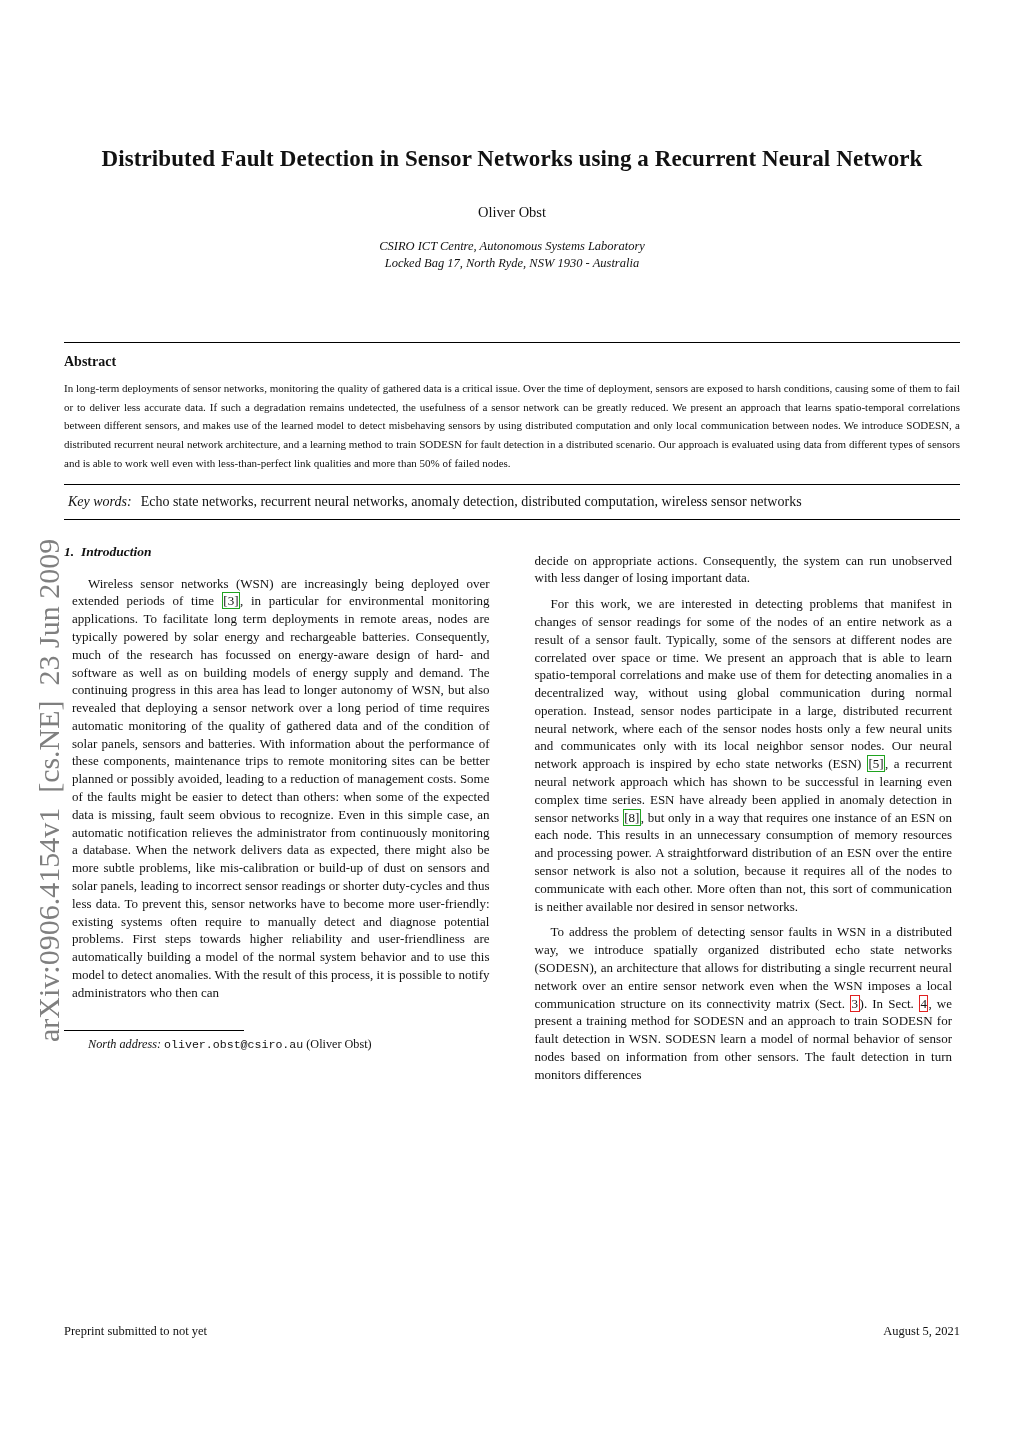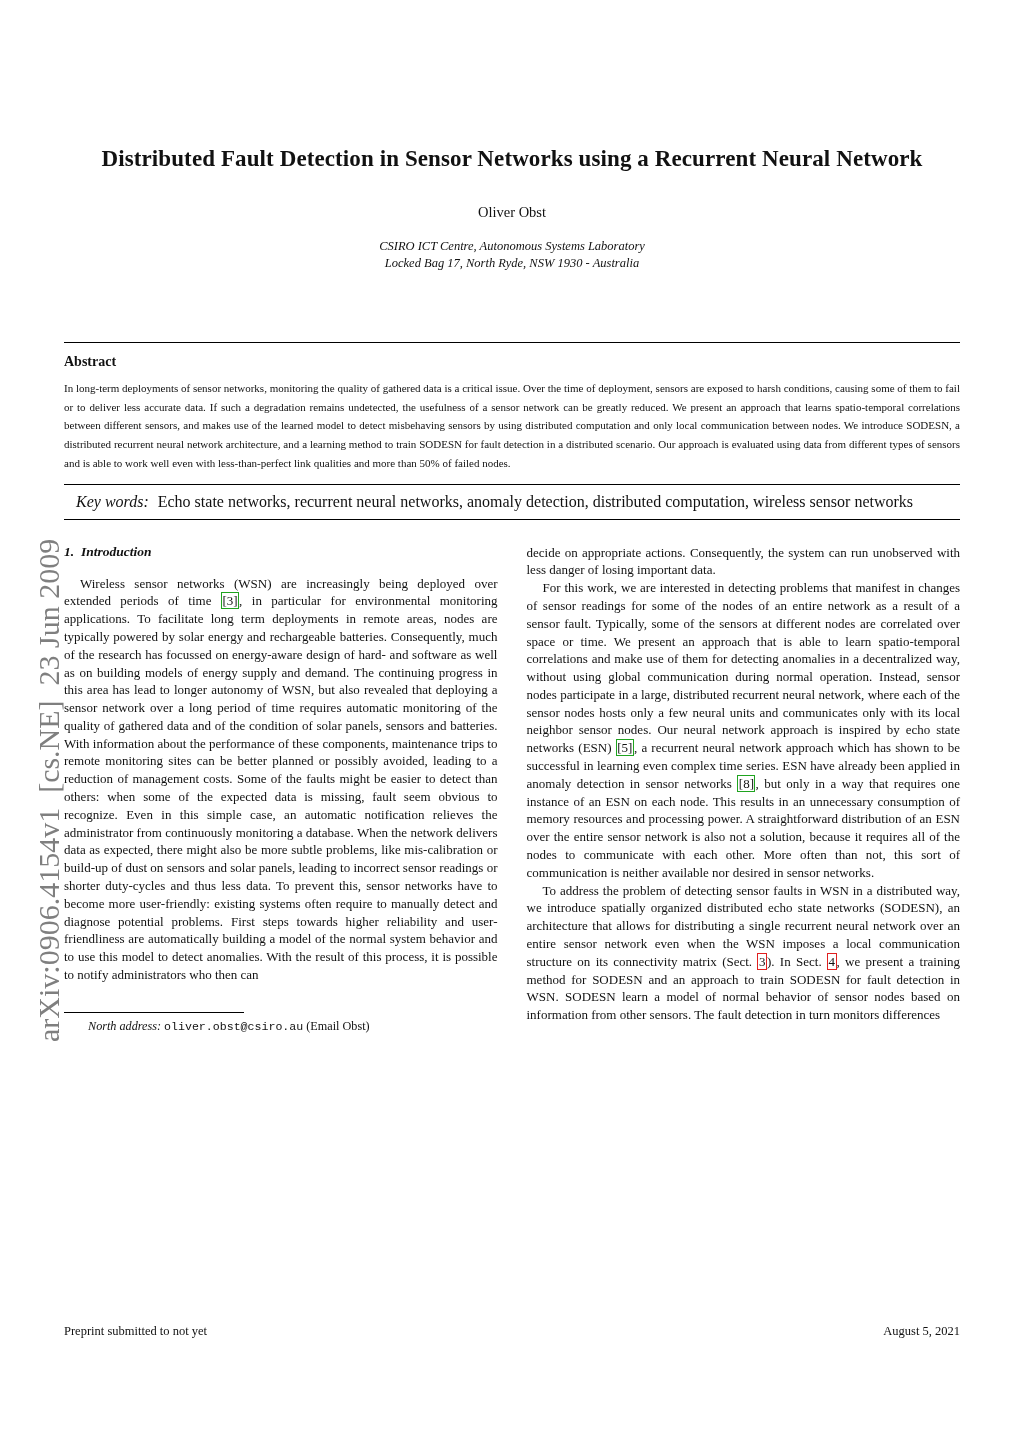--- a/index.html
+++ b/index.html
@@ -57,8 +57,8 @@
   }
   .rule-mid1 { margin-top: 11px; }
   .keywords {
-    margin: 8px 12px;
-    font-size: 16px;
+    margin: 8px 4px;
+    font-size: 14px;
     line-height: 18px;
   }
   .kw-label { font-style: italic; margin-right: 9px; }

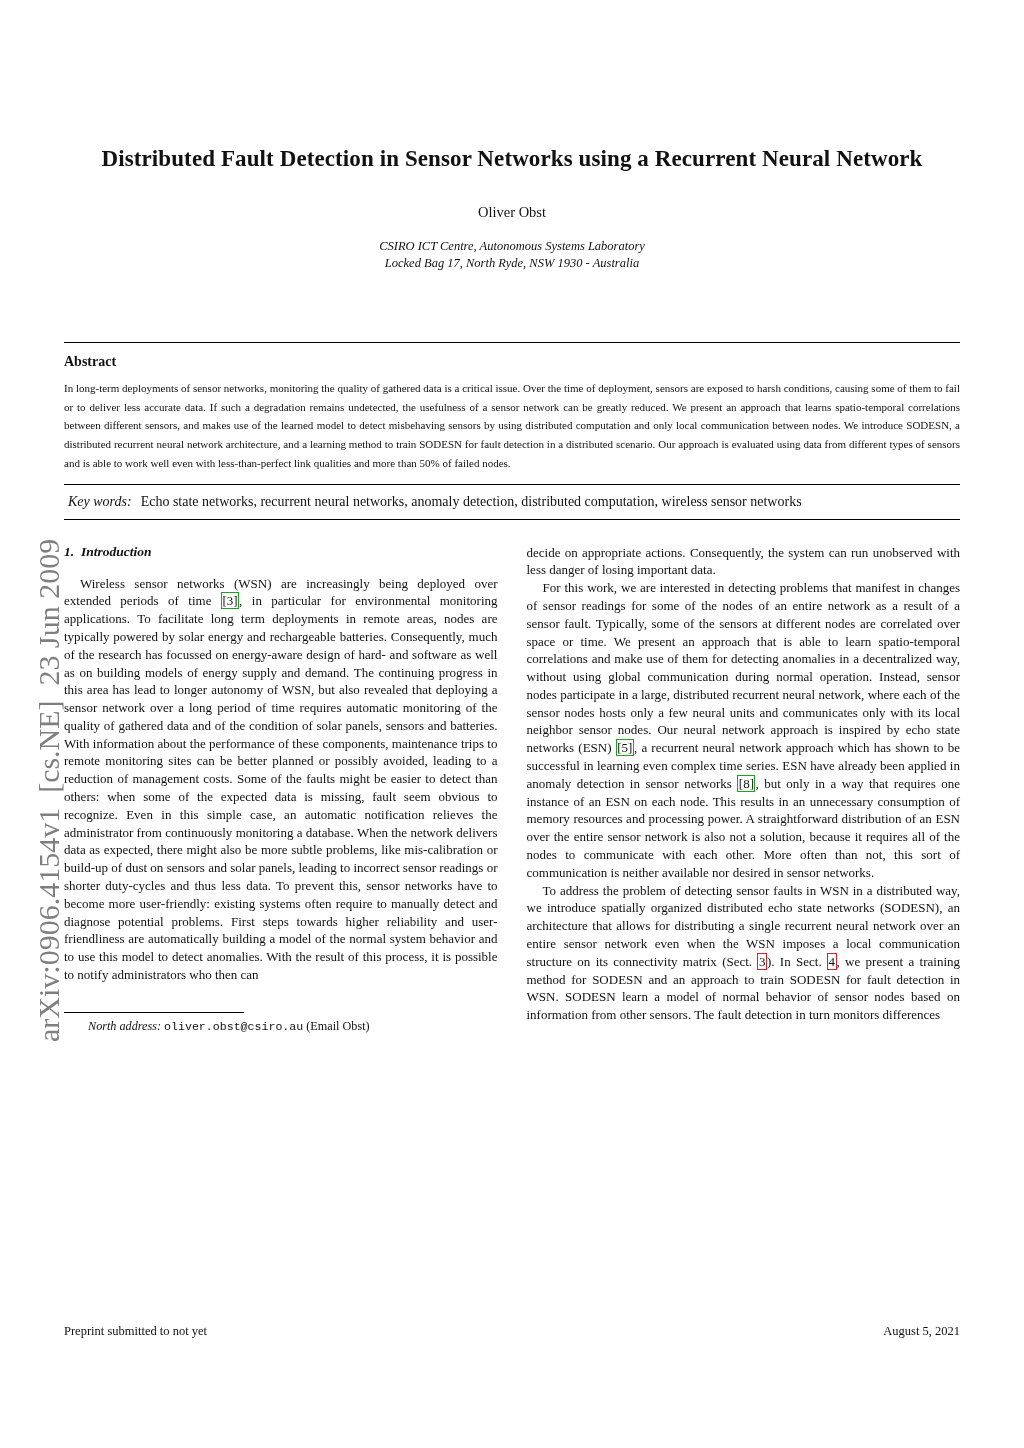--- a/index.html
+++ b/index.html
@@ -78,7 +78,7 @@
     font-style: italic;
   }
   .col p {
-    margin: 0;
+    margin: 8px;
     font-size: 13px;
     line-height: 17.8px;
     text-align: justify;

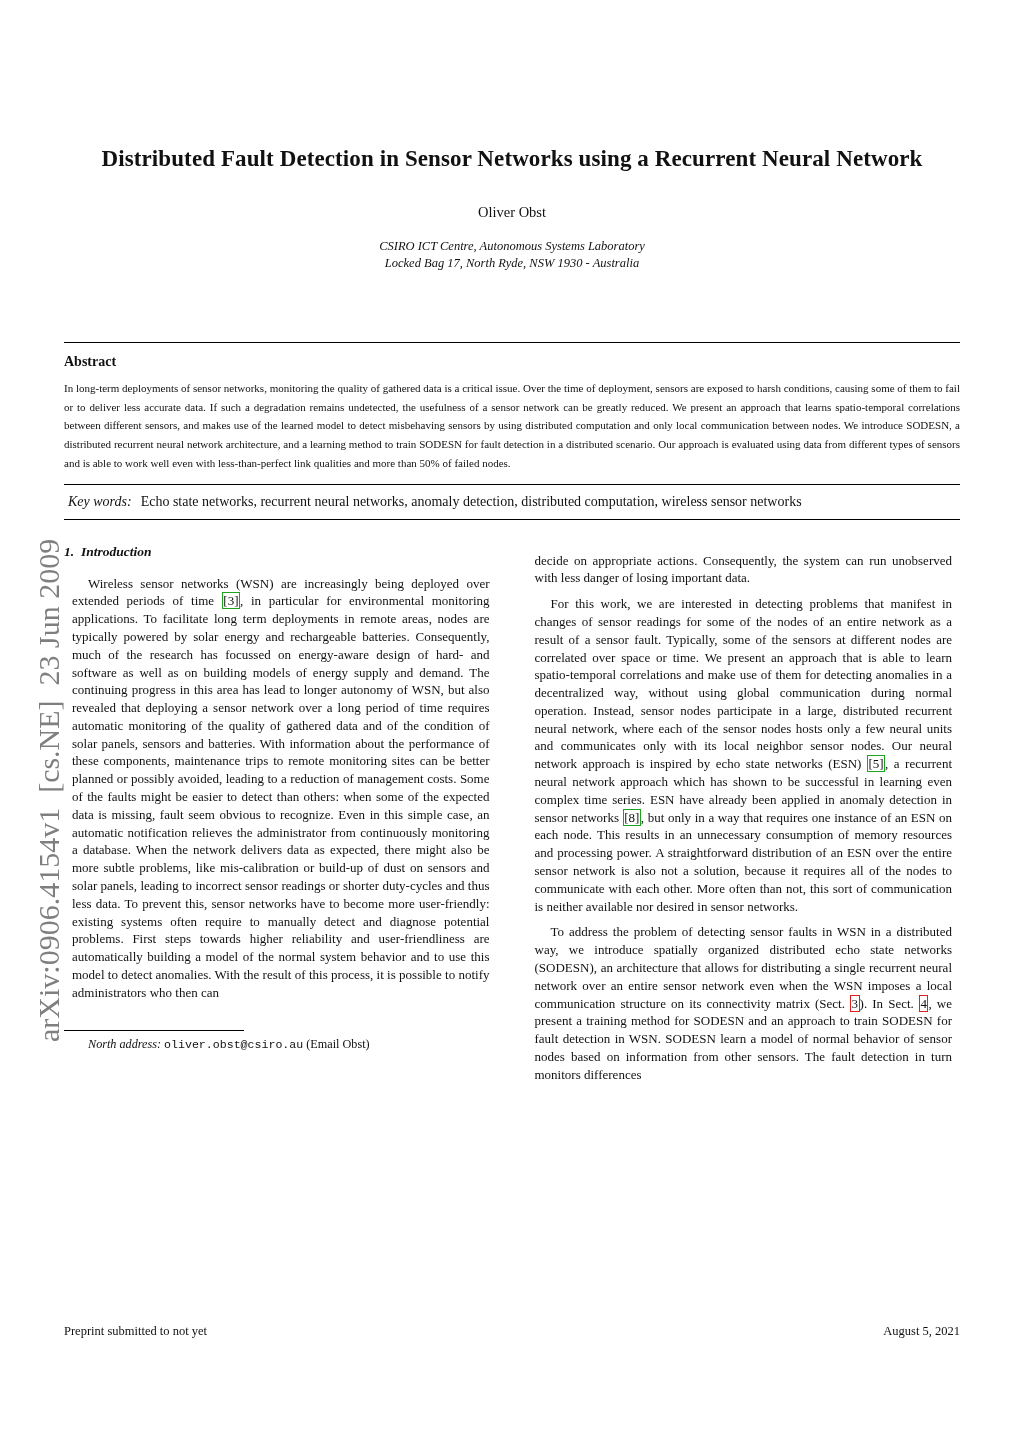--- a/index.html
+++ b/index.html
@@ -172,7 +172,7 @@
           <div class="fn-text">
             <span class="fn-label">North address:</span>
             <span class="fn-email">oliver.obst@csiro.au</span>
-            <span>(Email Obst)</span>
+            <span>(Oliver Obst)</span>
           </div>
         </div>
       </div>

